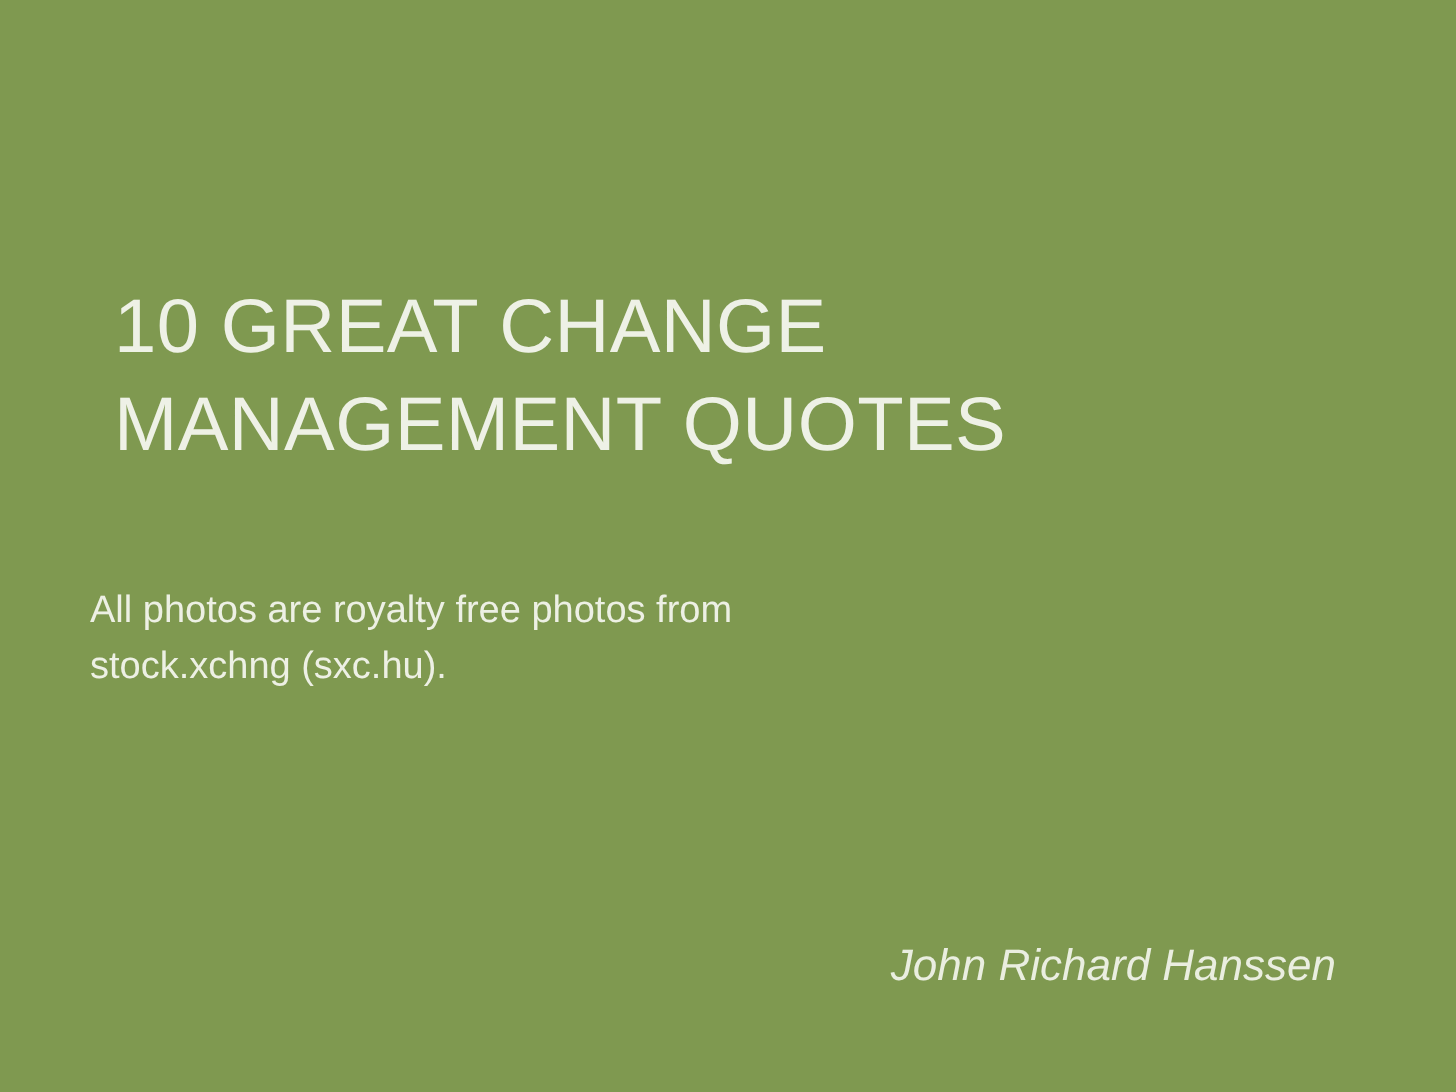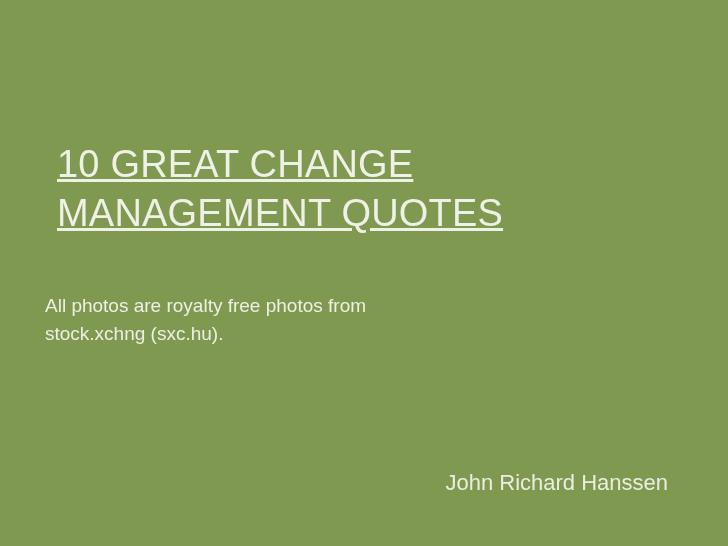--- a/index.html
+++ b/index.html
@@ -36,7 +36,6 @@
     text-transform: uppercase;
     color: #eef1e6;
     white-space: pre-line;
-    text-decoration: underline;
   }
 
   .slide-subtitle {

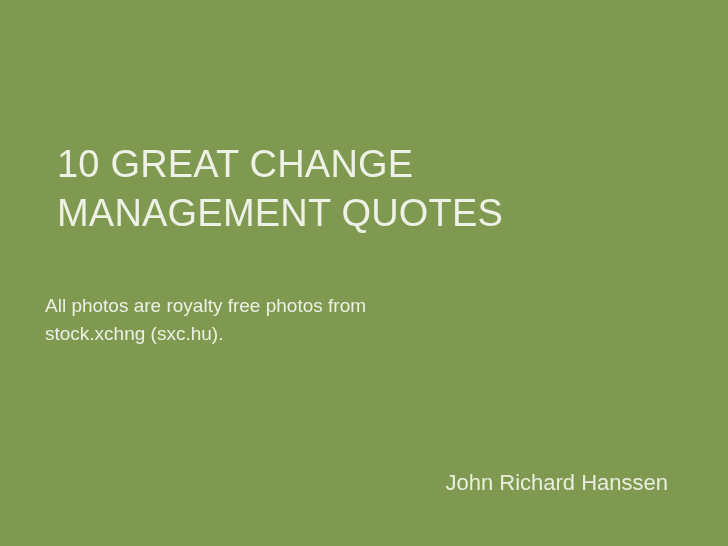--- a/index.html
+++ b/index.html
@@ -62,6 +62,7 @@
     font-weight: normal;
     line-height: 30px;
     color: #eaeee0;
+    font-style: italic;
   }
 </style>
 </head>

